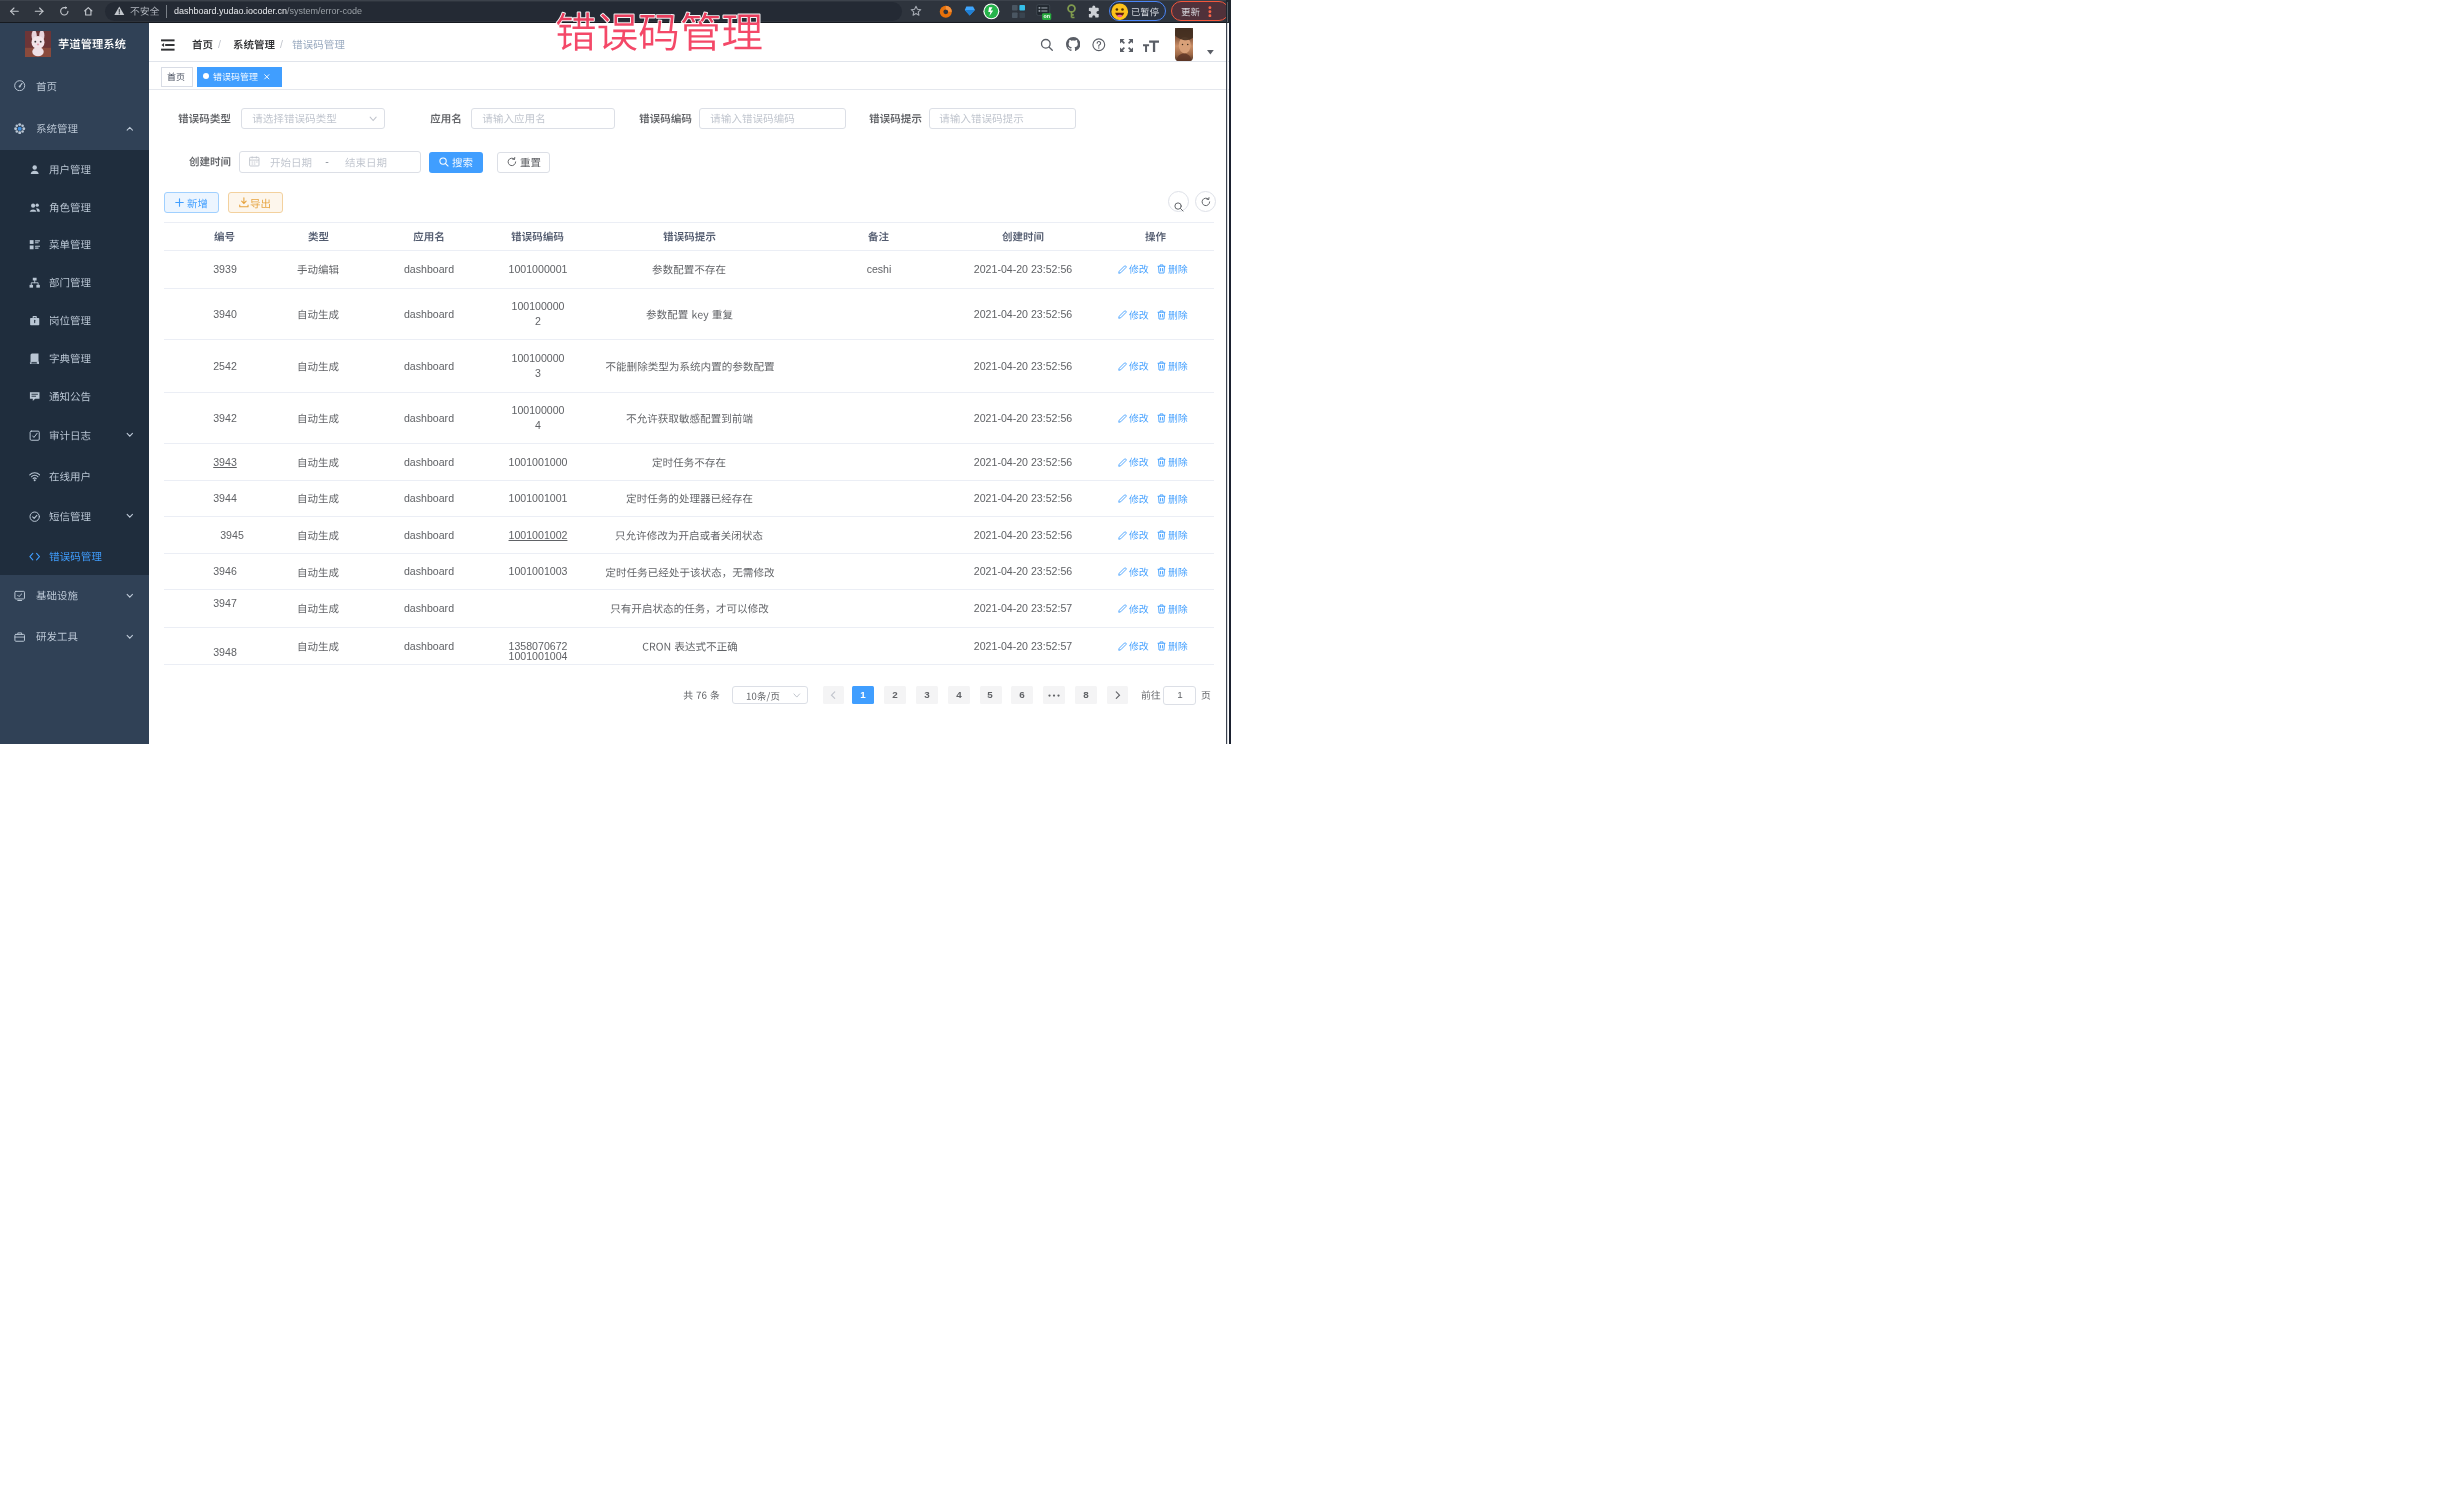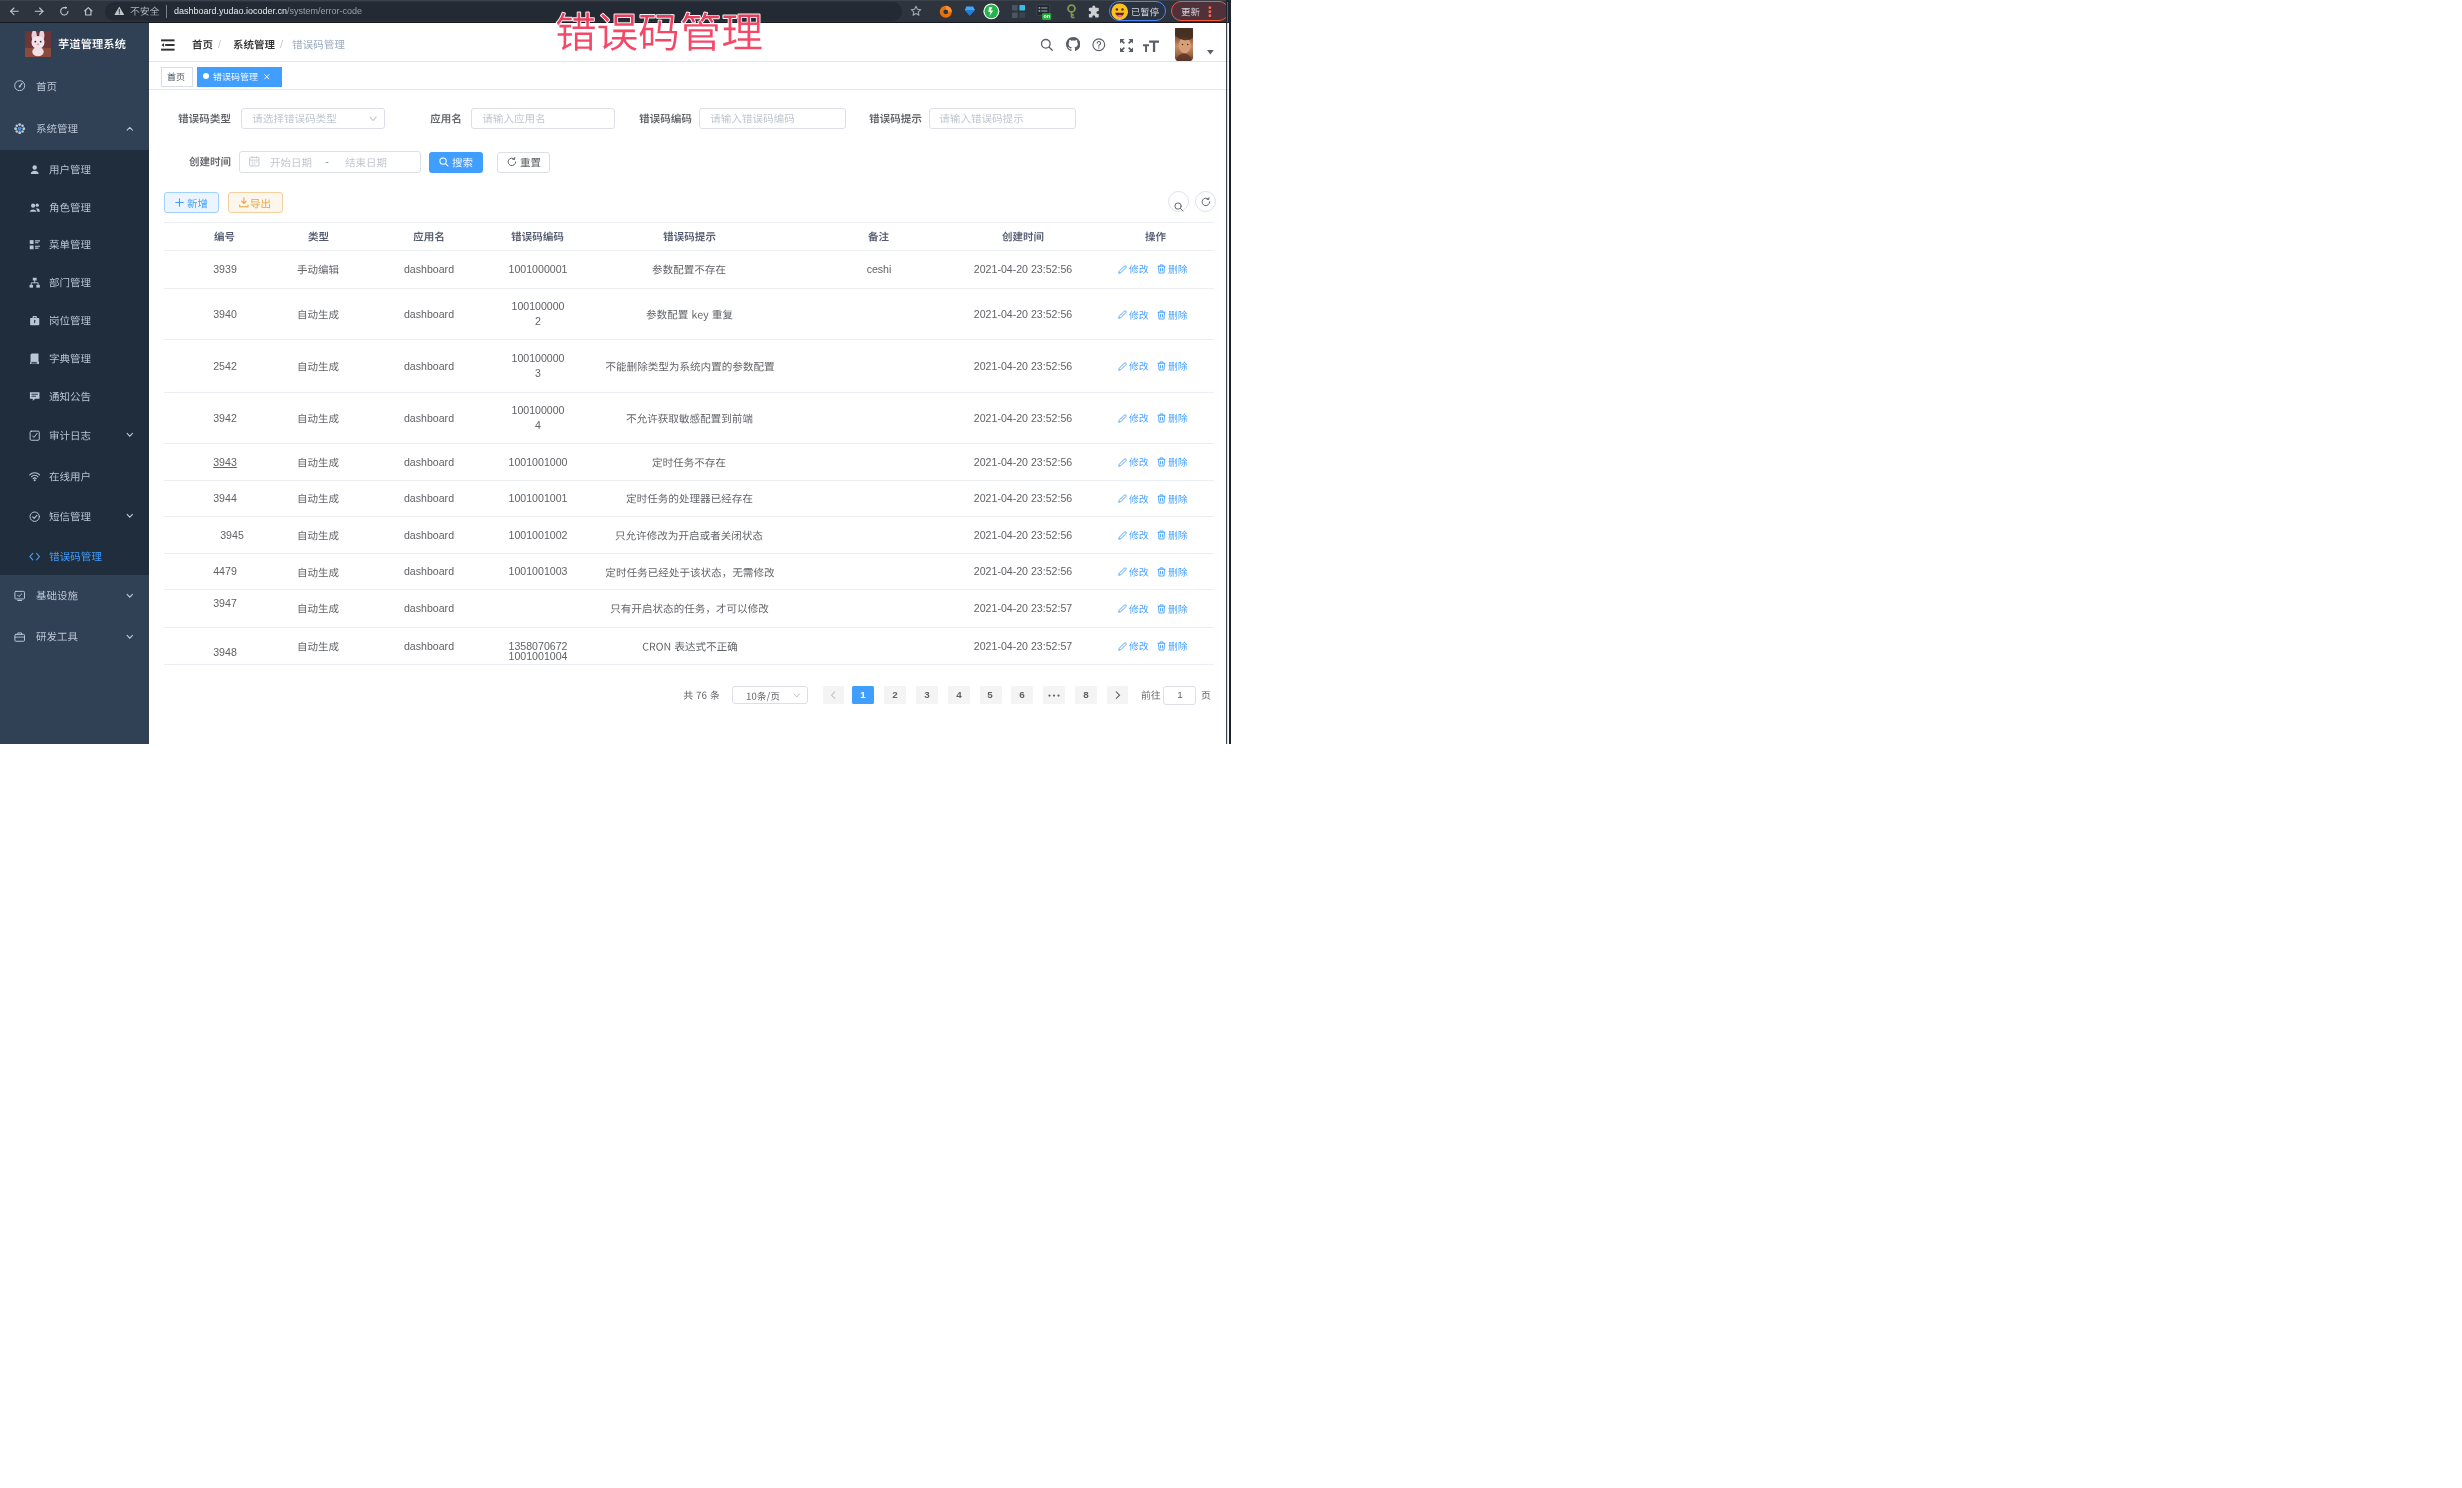--- a/index.html
+++ b/index.html
@@ -1202,7 +1202,7 @@
       <use href="#r_zdsc"></use>
     </svg>
 <div style="position:absolute;top:528px;font:normal 10.6px 'Liberation Sans',sans-serif;color:#606266;line-height:15px;white-space:nowrap;left:429px;transform:translateX(-50%);">dashboard</div>
-<div style="position:absolute;top:528px;font:normal 10.6px 'Liberation Sans',sans-serif;color:#606266;line-height:15px;white-space:nowrap;left:538px;transform:translateX(-50%);">1001001002</div>
+<div style="position:absolute;top:528px;font:normal 10.6px 'Liberation Sans',sans-serif;color:#606266;line-height:15px;white-space:nowrap;left:538px;transform:translateX(-50%);text-decoration:underline;">1001001002</div>
 <svg style="position:absolute;left:615px;top:530px" width="148" height="12.7" viewBox="0 -900 14000 1200" fill="#606266">
       <use href="#r_h7"></use>
     </svg>

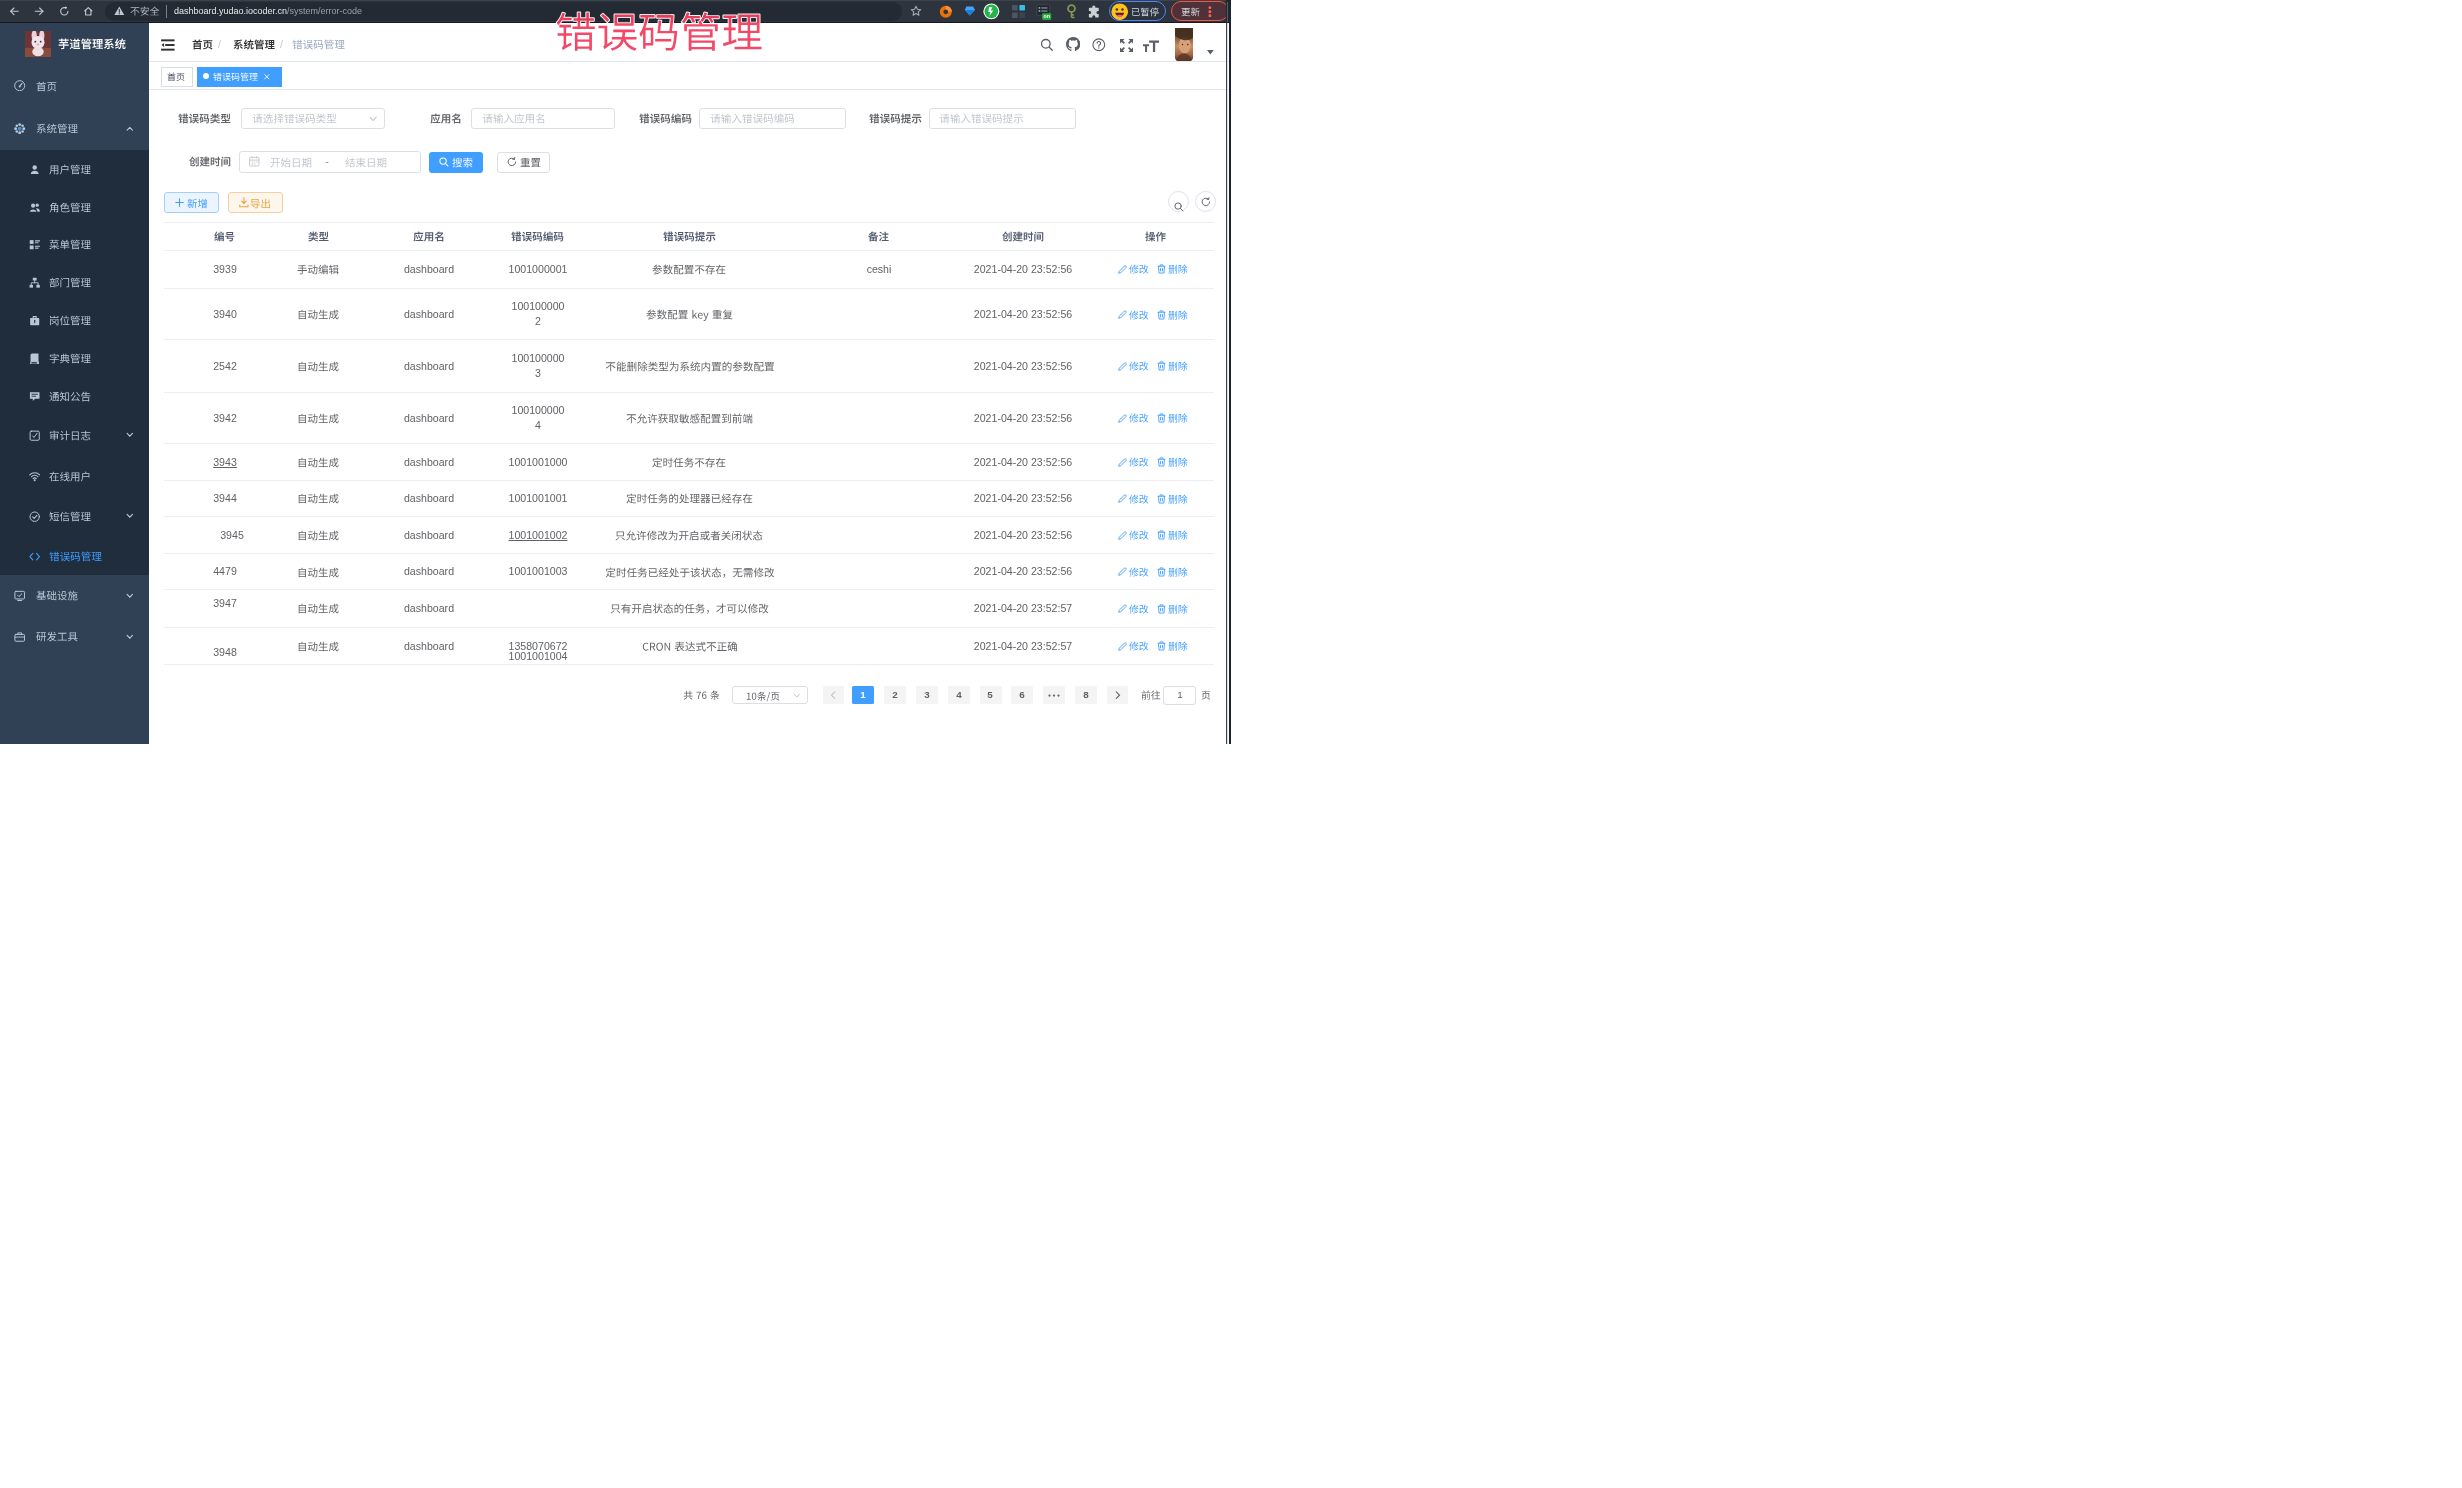--- a/index.html
+++ b/index.html
@@ -1220,7 +1220,7 @@
       <use href="#r_sc"></use>
     </svg>
 <div style="position:absolute;left:164px;top:589px;width:1050px;height:0.8px;background:#ebeef5;"></div>
-<div style="position:absolute;top:564px;font:normal 10.6px 'Liberation Sans',sans-serif;color:#606266;line-height:15px;white-space:nowrap;left:225px;transform:translateX(-50%);">4479</div>
+<div style="position:absolute;top:564px;font:normal 10.6px 'Liberation Sans',sans-serif;color:#606266;line-height:15px;white-space:nowrap;left:225px;transform:translateX(-50%);">3946</div>
 <svg style="position:absolute;left:297px;top:567px" width="42" height="12.7" viewBox="0 -900 4000 1200" fill="#606266">
       <use href="#r_zdsc"></use>
     </svg>

